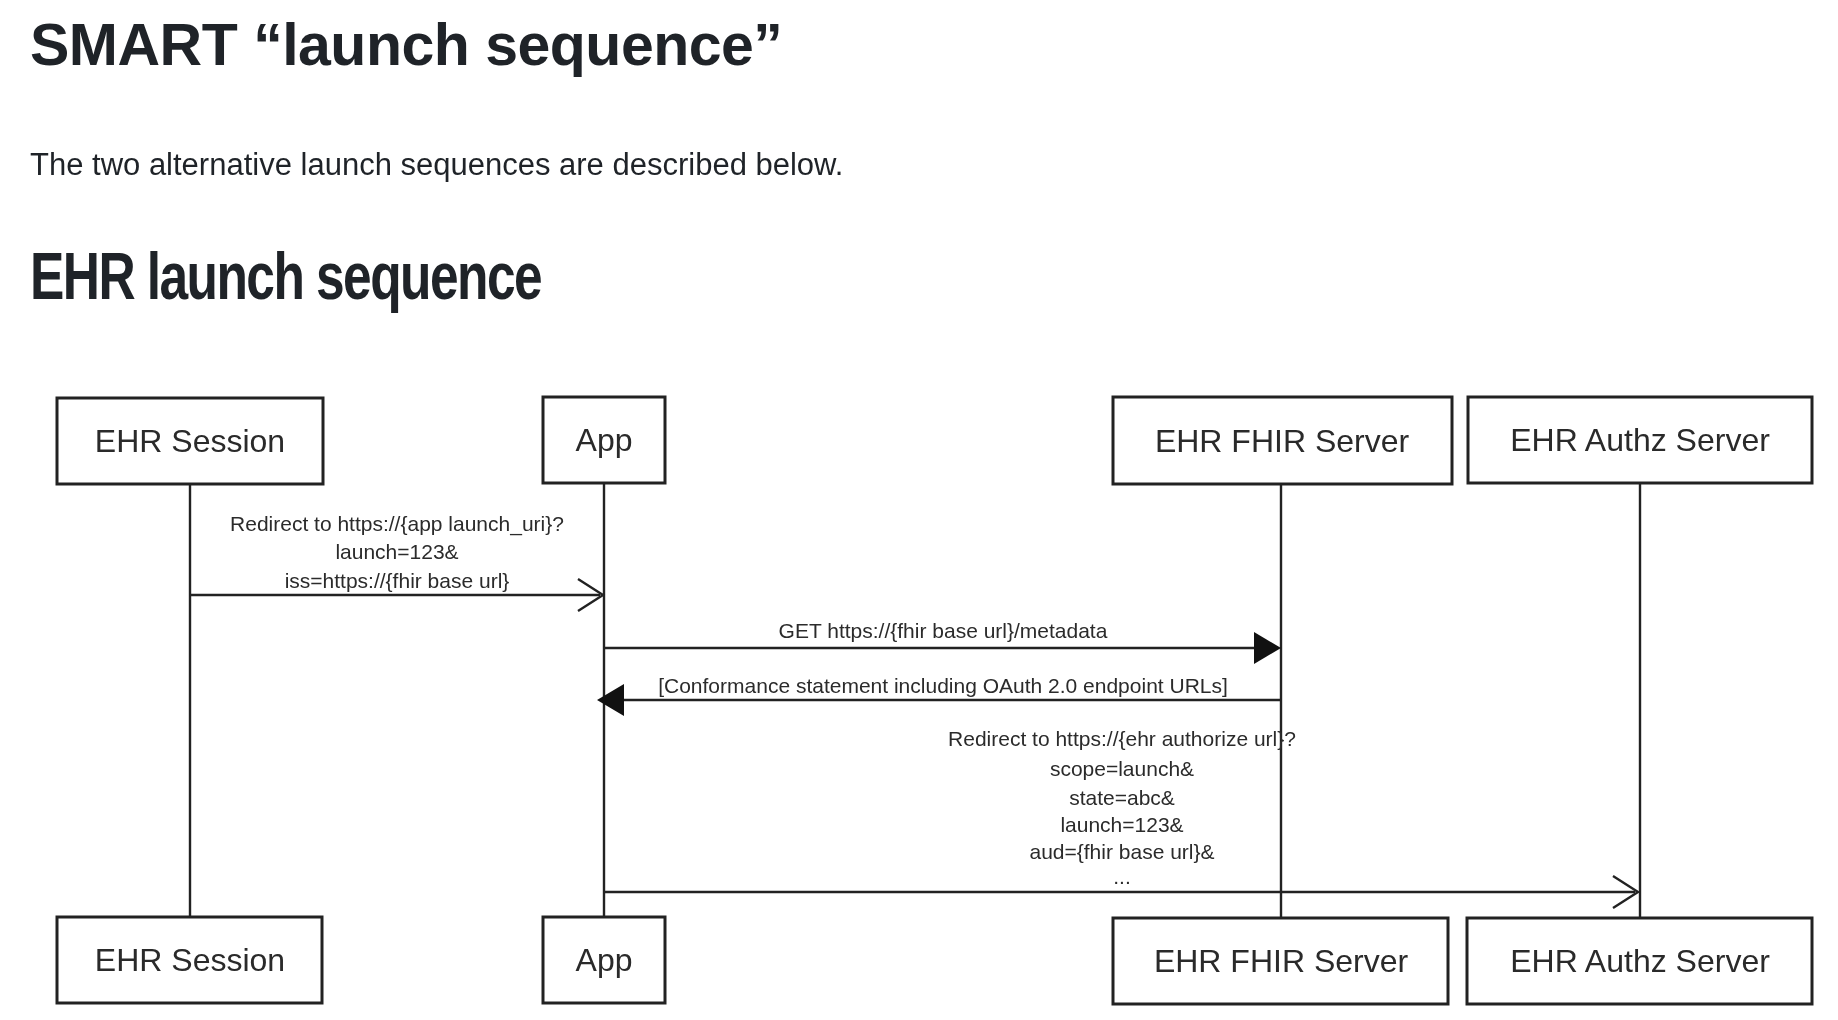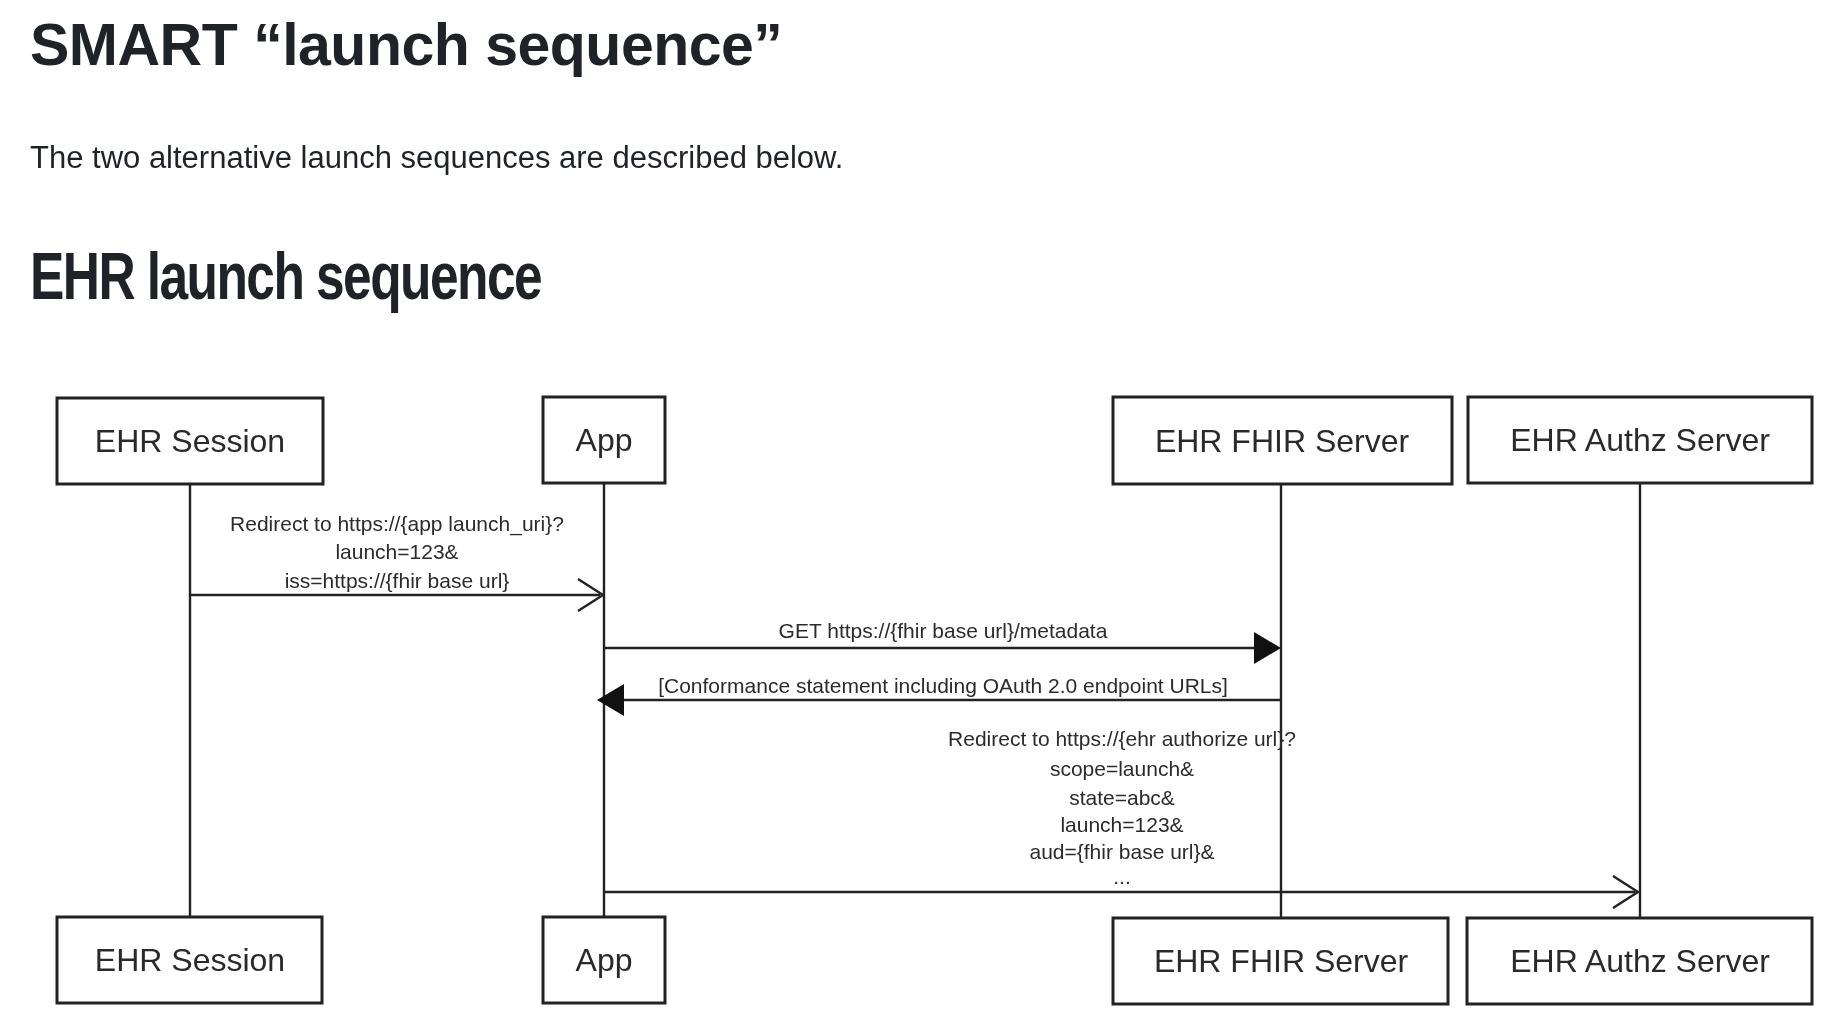--- a/index.html
+++ b/index.html
@@ -29,7 +29,7 @@
   .intro {
     position: absolute;
     left: 30px;
-    top: 139px;
+    top: 146px;
     font-size: 31px;
     font-weight: 400;
     color: #1f2328;

